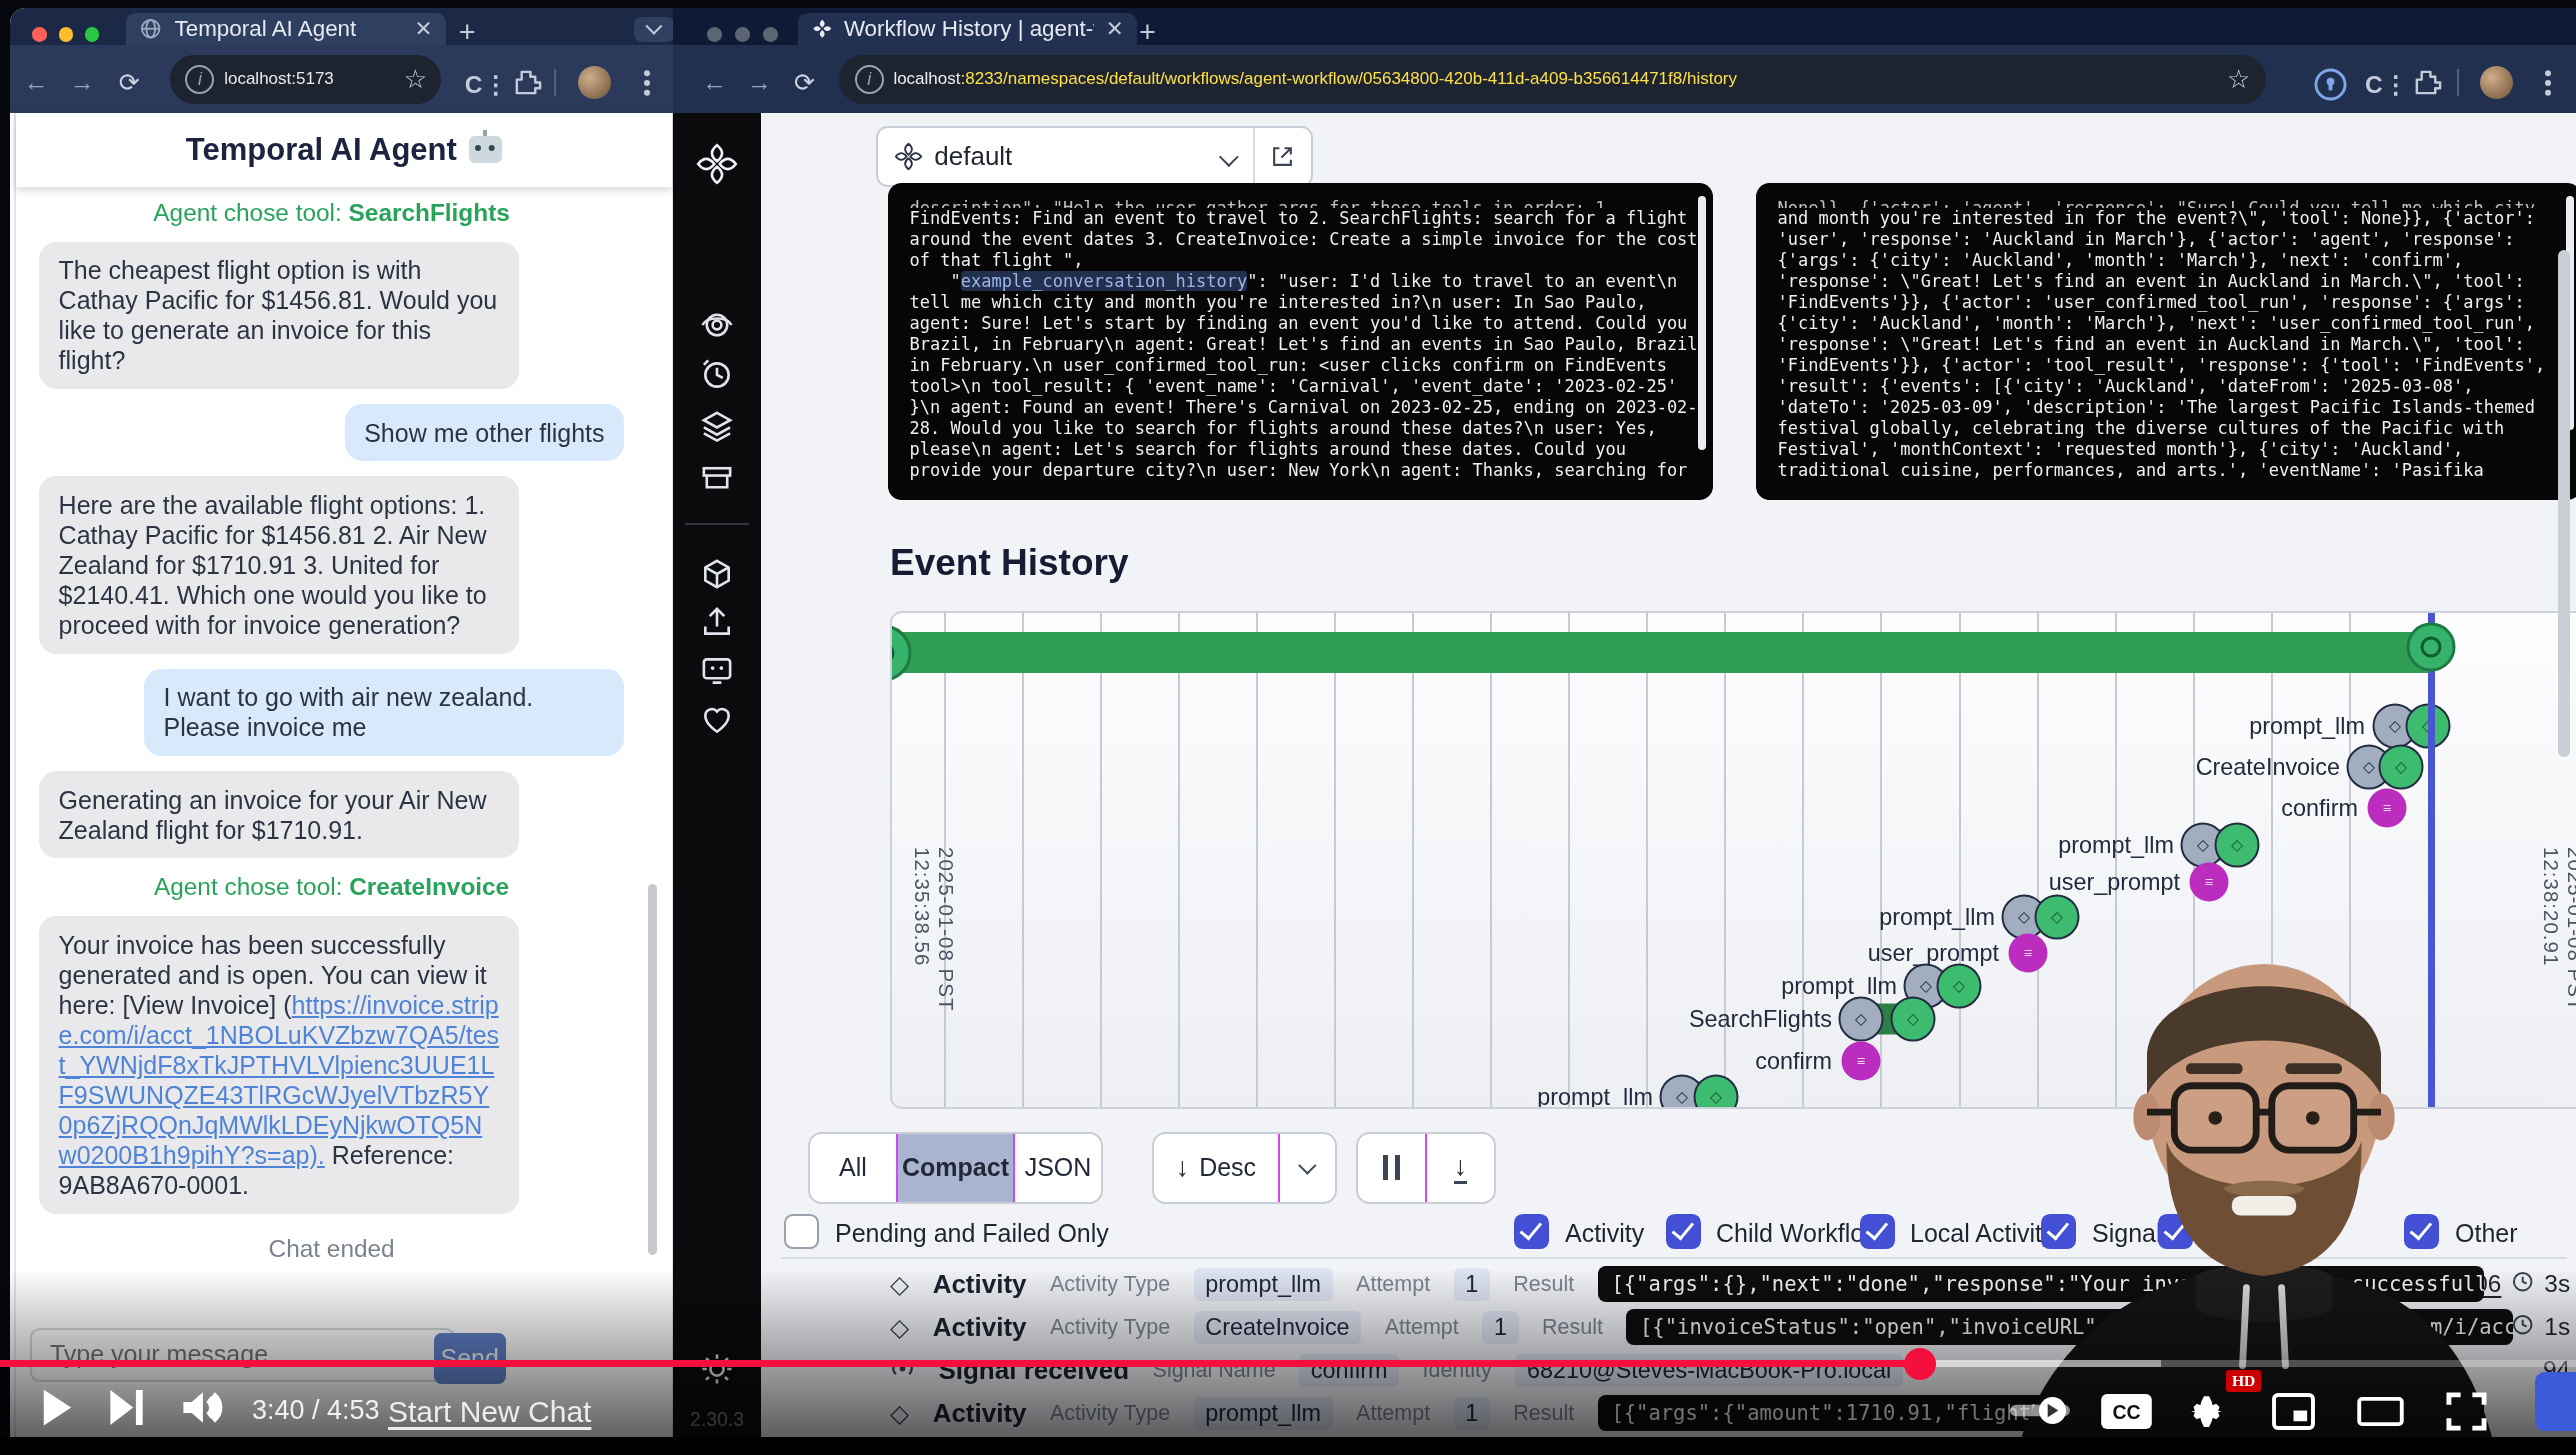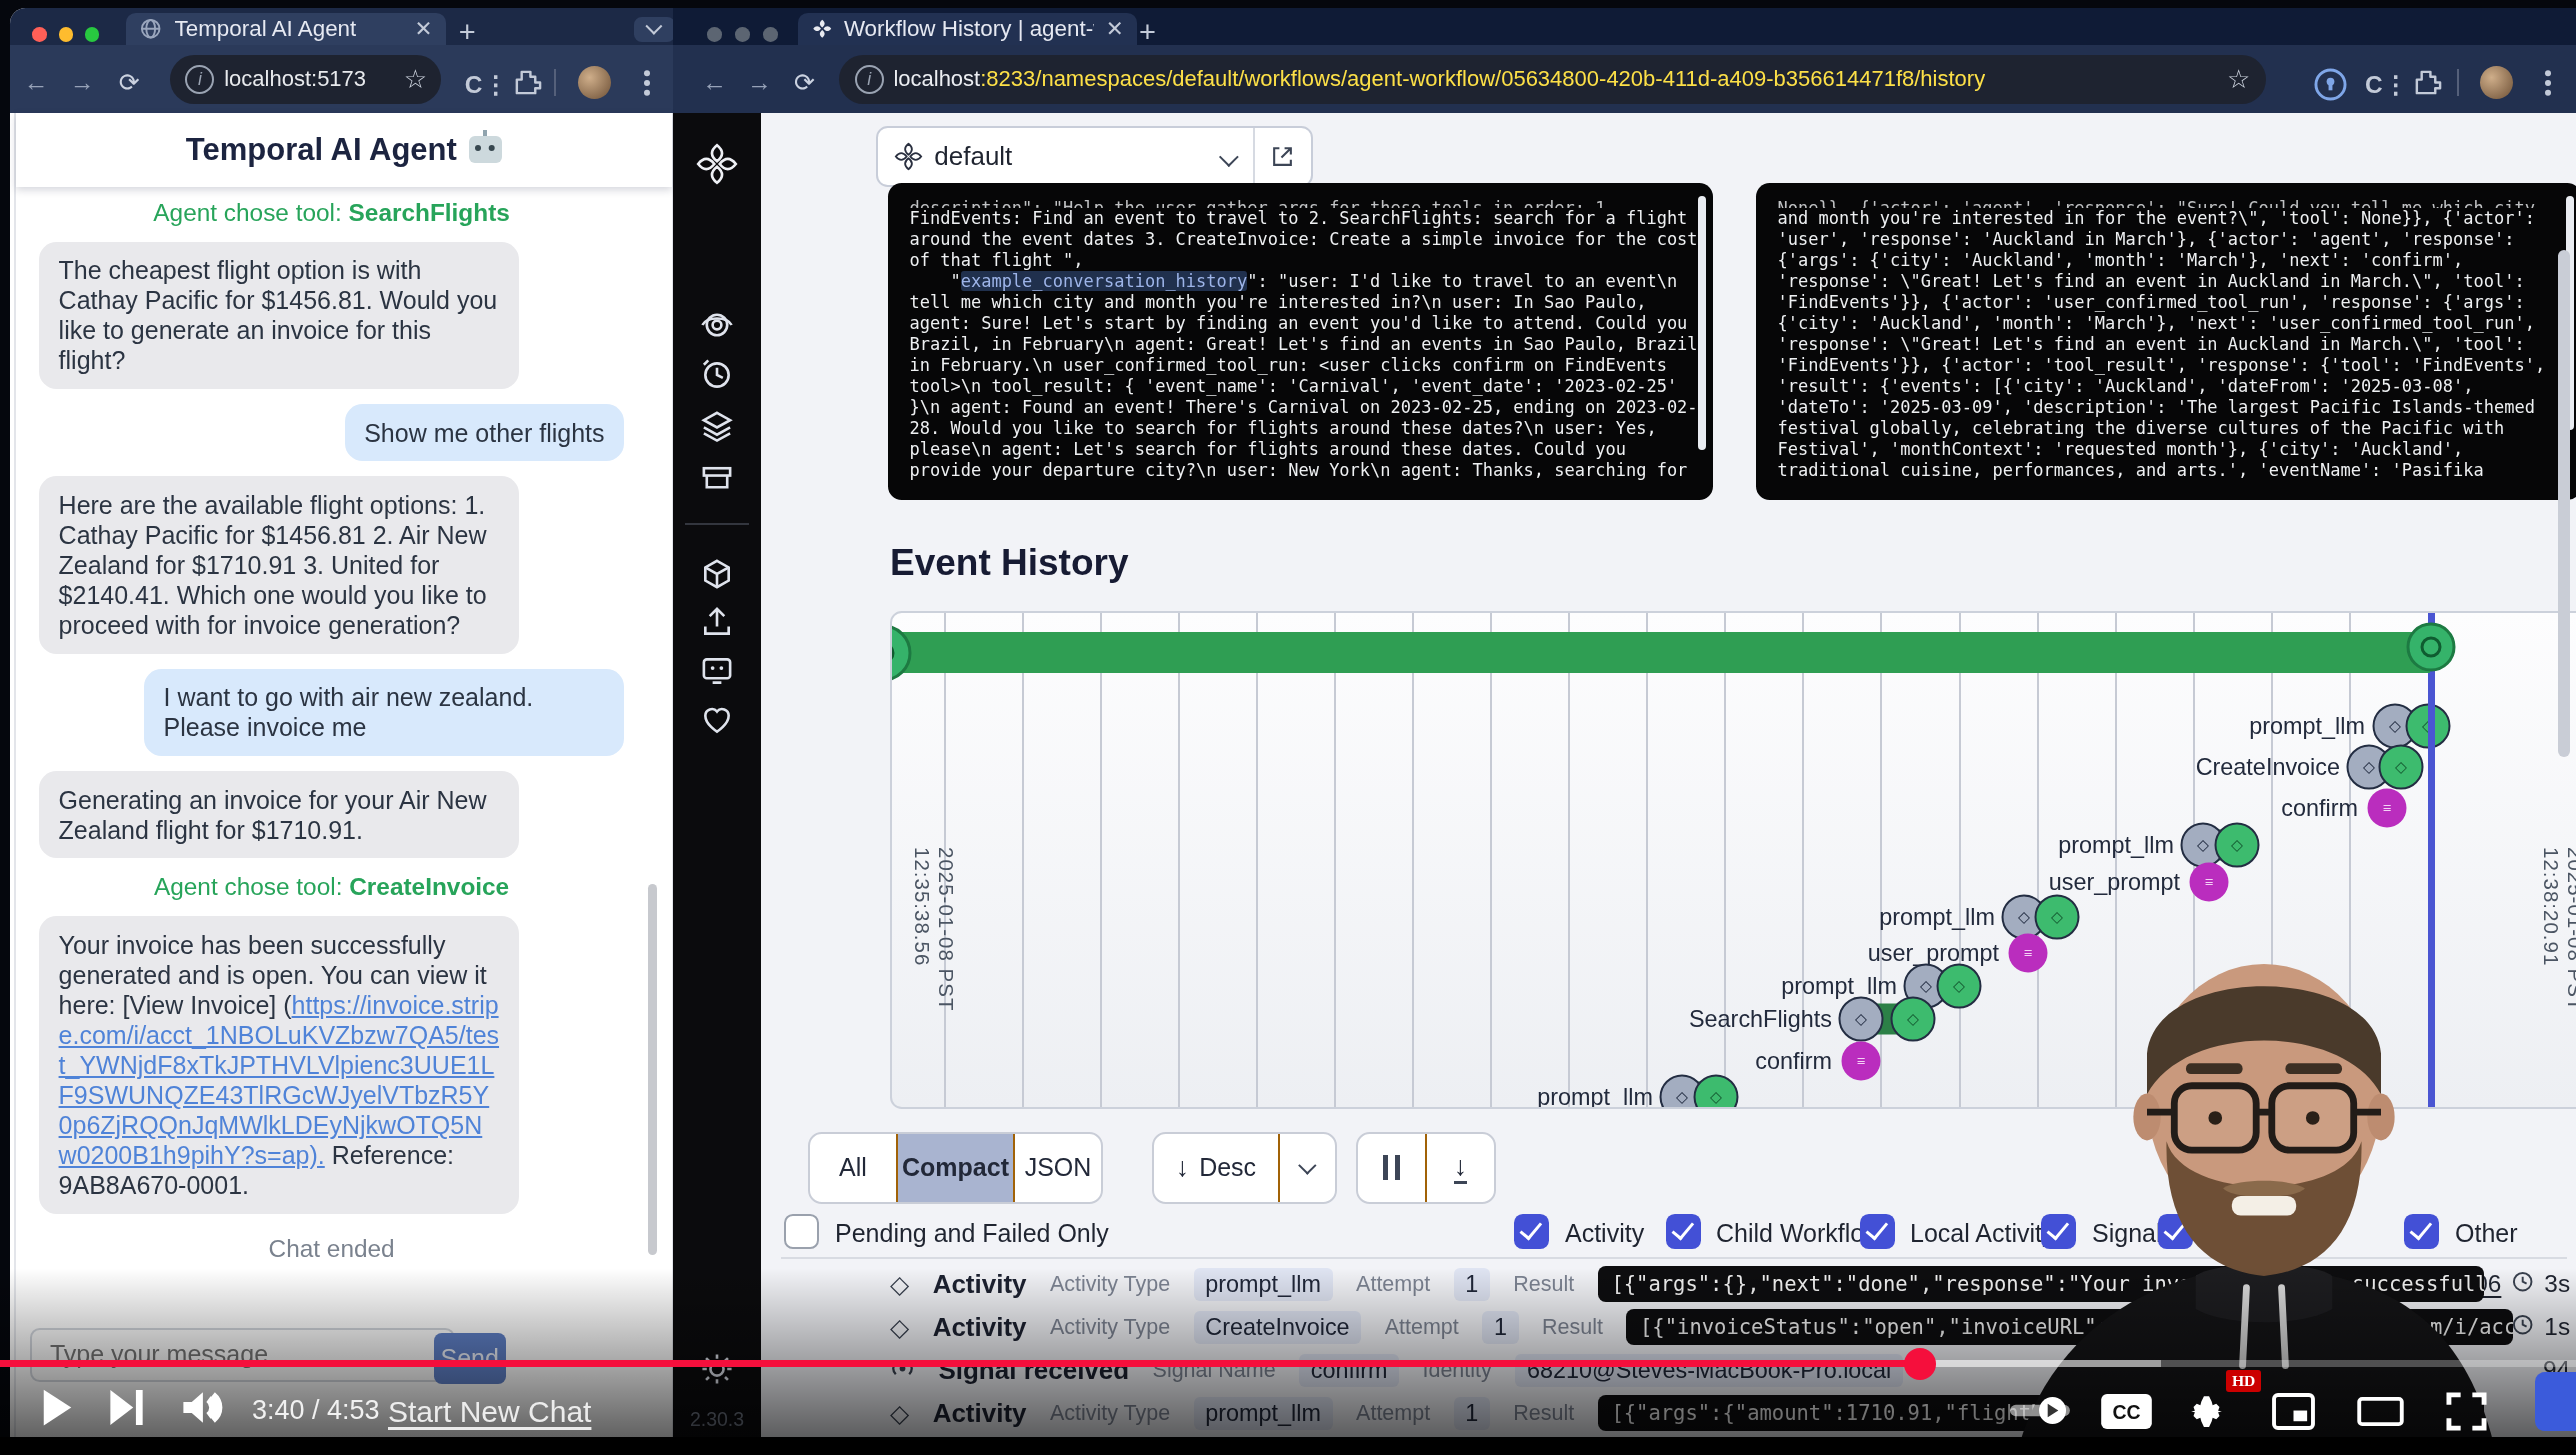--- a/index.html
+++ b/index.html
@@ -18,7 +18,7 @@
   .toolbar{position:absolute;left:0;top:37px;width:100%;height:68px;}
   .navic{position:absolute;top:23.4px;font-size:25px;color:#97a2b8;}
   .urlpill{position:absolute;top:9.8px;height:49px;background:#1e2330;border-radius:24.4px;display:flex;align-items:center;color:#e8eaed;}
-  .urltxt{font-size:22px;white-space:nowrap;overflow:hidden;}
+  .urltxt{font-size:17px;white-space:nowrap;overflow:hidden;}
   .urltxt .dim{color:#fde047;}
   .info-i{width:25px;height:25px;border-radius:50%;border:2px solid #9aa3b2;color:#9aa3b2;font-size:17.6px;display:flex;align-items:center;justify-content:center;margin:0 9.8px 0 15.6px;font-style:italic;}
   .star{color:#cdd3de;font-size:26px;}

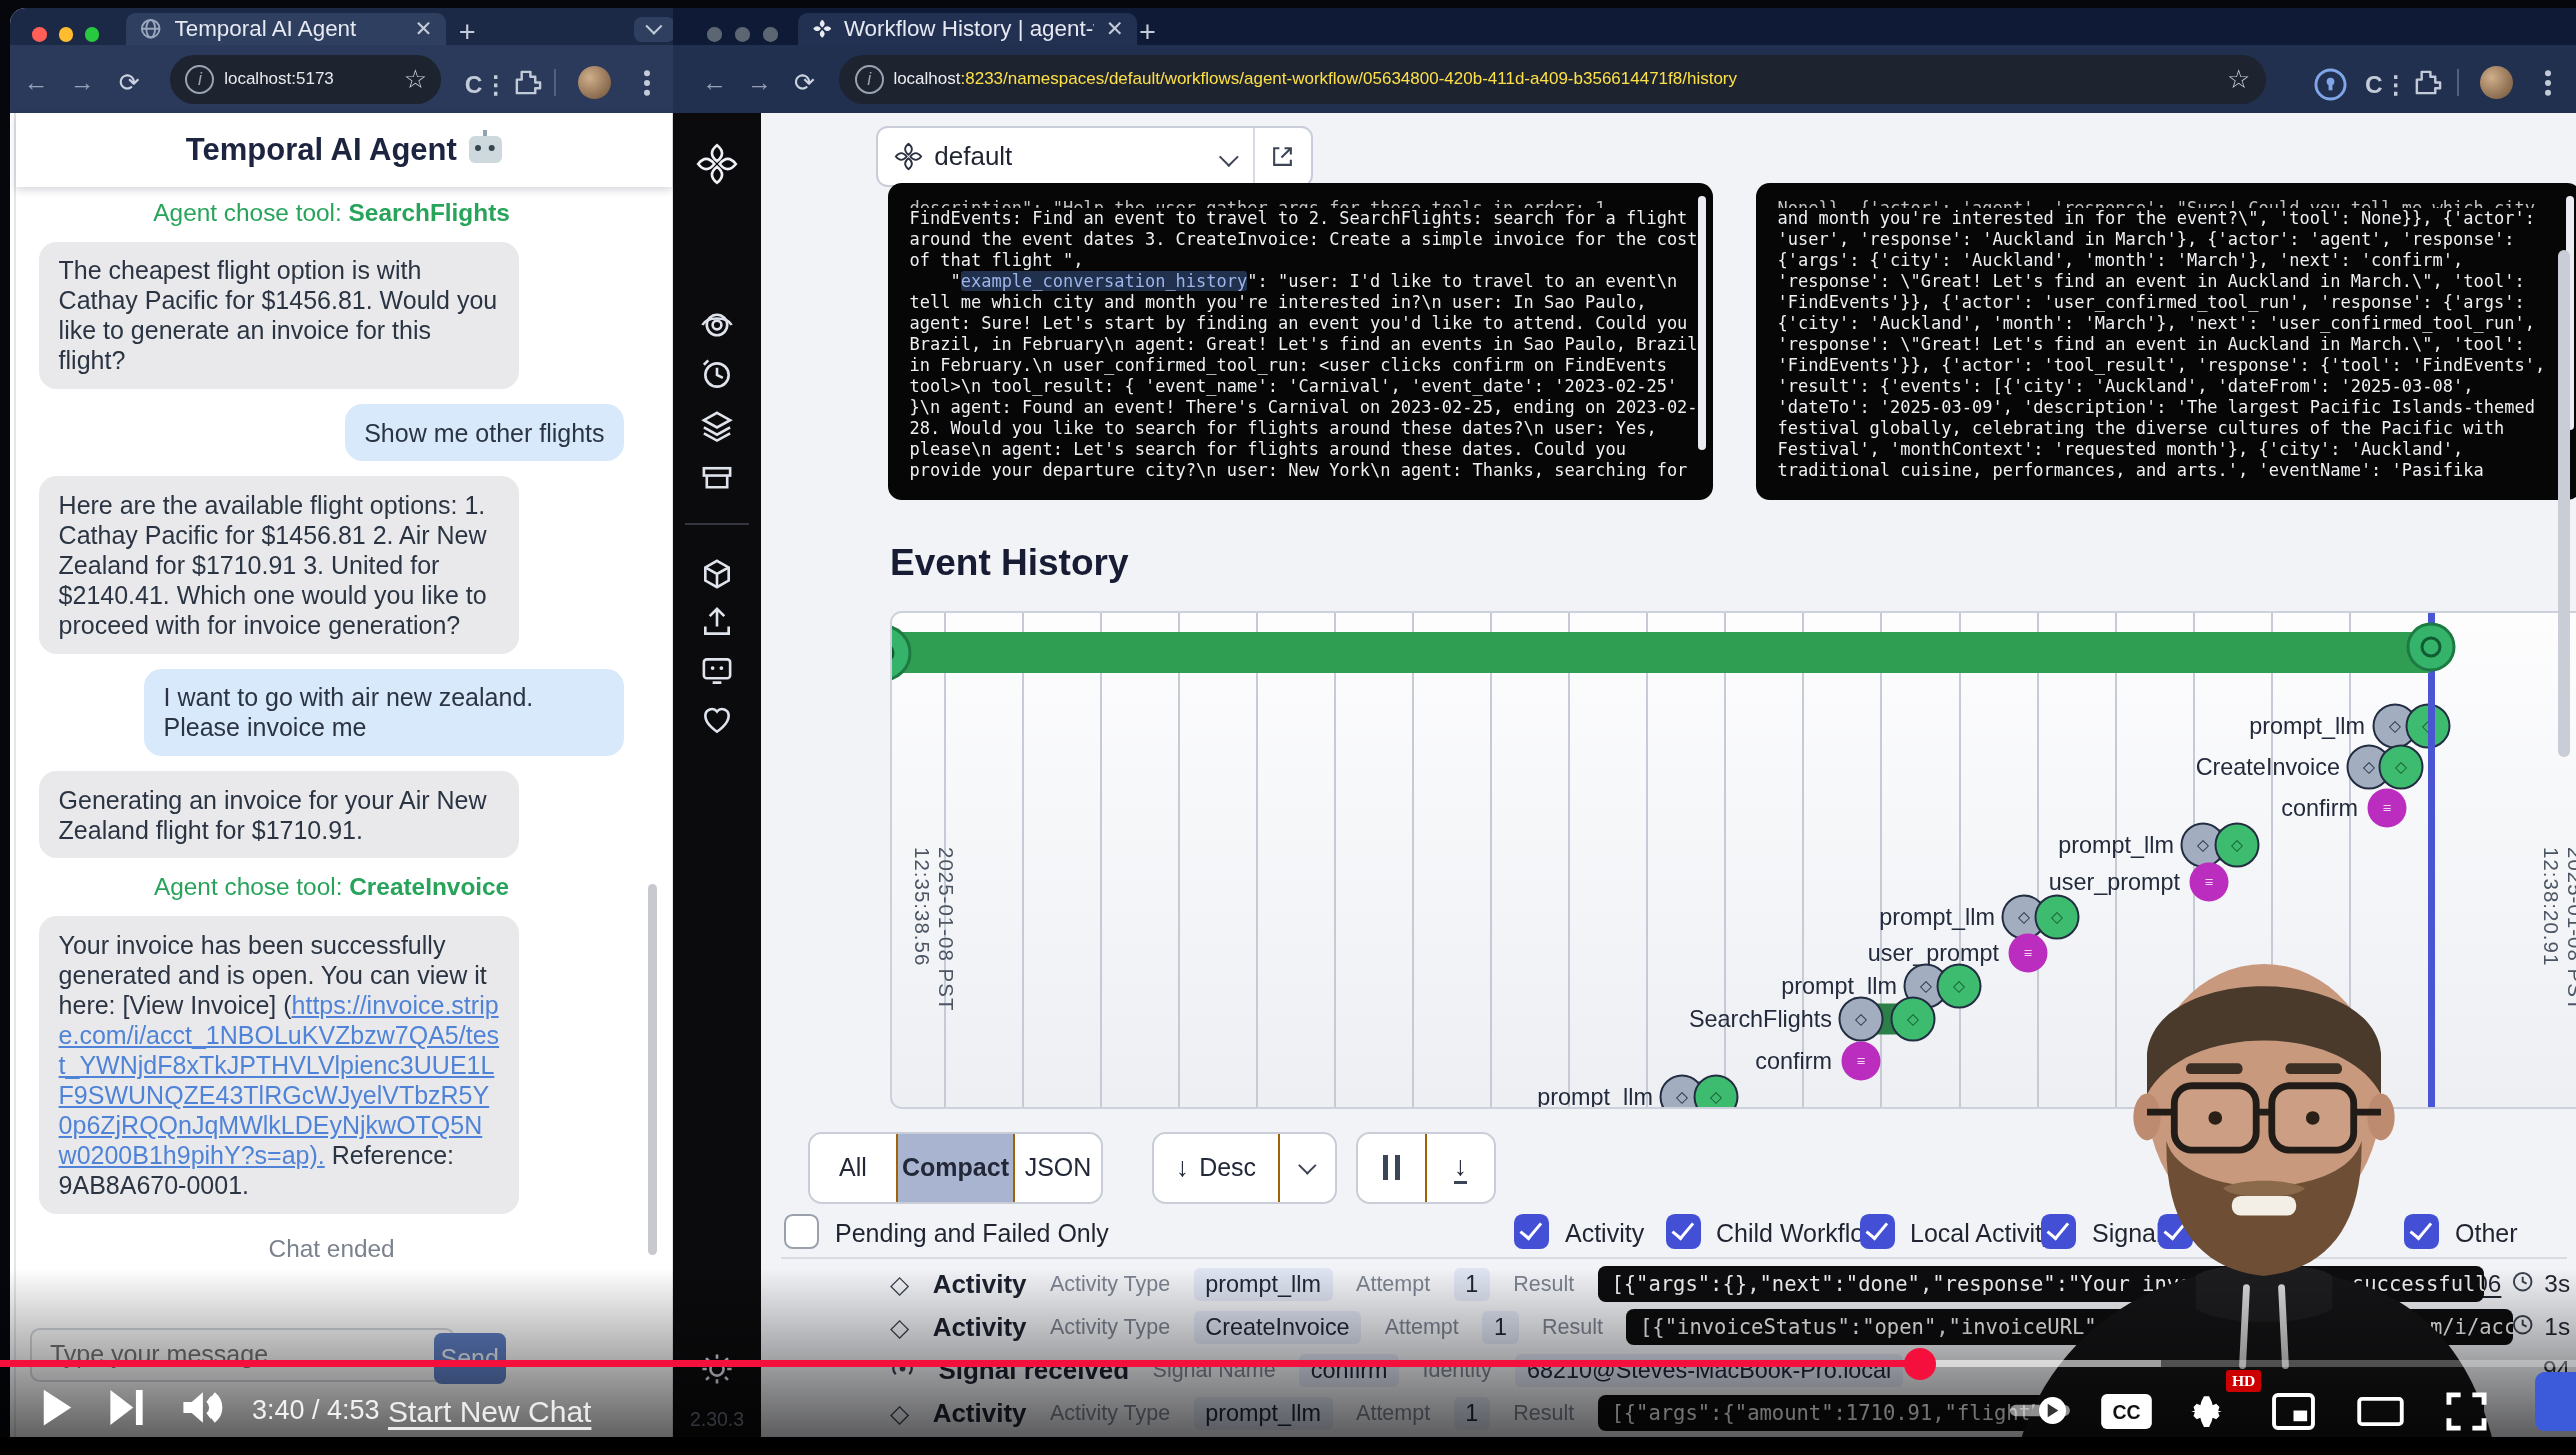--- a/index.html
+++ b/index.html
@@ -72,7 +72,7 @@
   .rotlab{position:absolute;writing-mode:vertical-rl;font-size:20.5px;color:#4b5563;letter-spacing:1px;}
 
   .seg{position:absolute;top:1019px;height:72px;border:2px solid #c9cdd7;border-radius:13.7px;background:#fff;display:flex;overflow:hidden;box-sizing:border-box;}
-  .seg .opt{display:flex;align-items:center;justify-content:center;font-size:25px;color:#222838;border-right:2px solid #a16207;}
+  .seg .opt{display:flex;align-items:center;justify-content:center;font-size:25px;color:#222838;border-right:2px solid #d946ef;}
   .seg .opt:last-child{border-right:none;}
   .seg .opt.active{background:#a9b4d0;font-weight:bold;}
   .cbox{position:absolute;width:35px;height:35px;border-radius:8.8px;box-sizing:border-box;}

